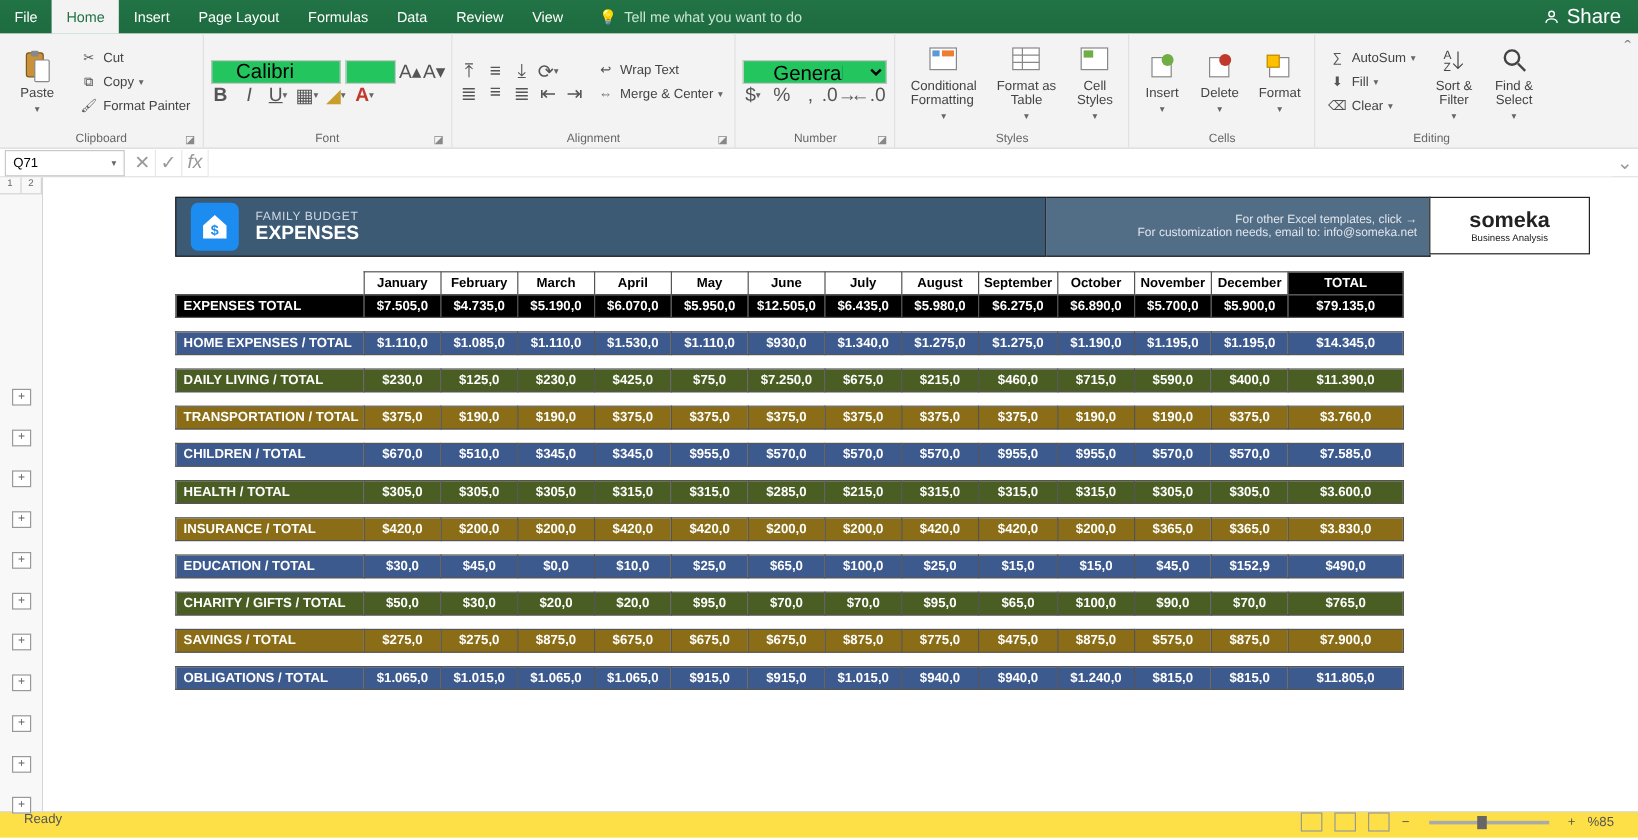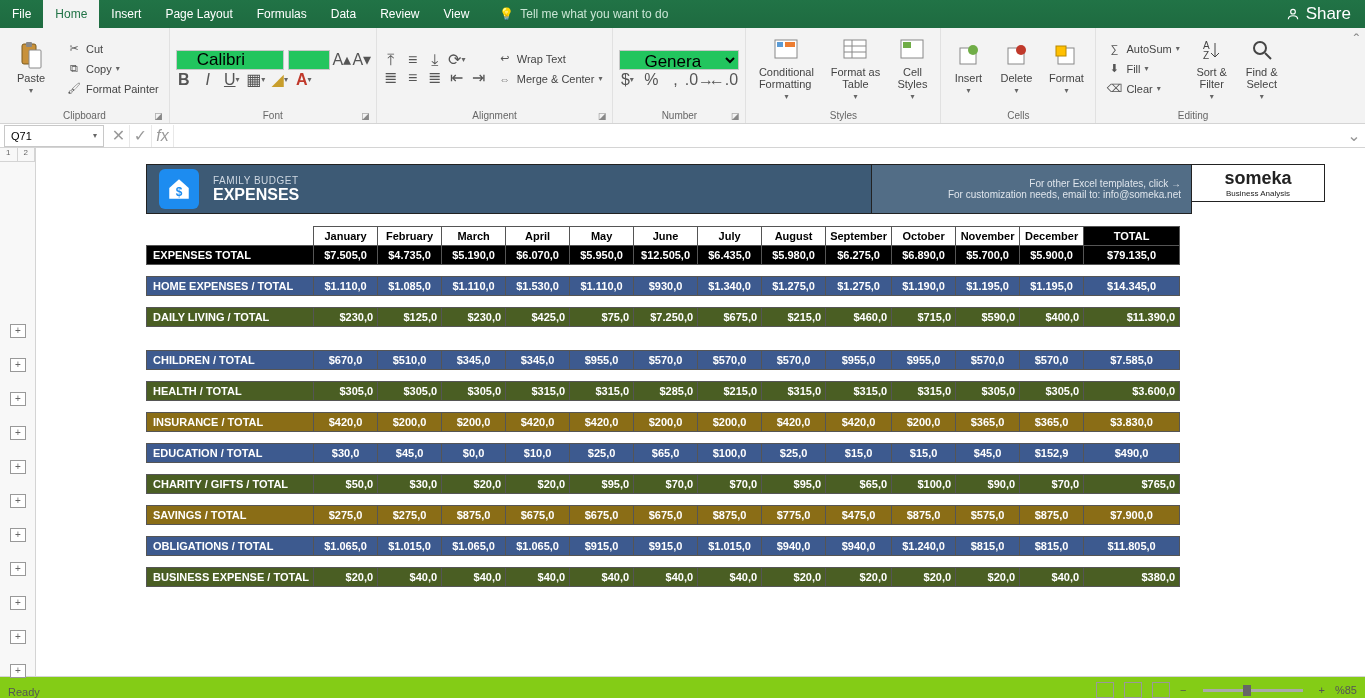--- a/index.html
+++ b/index.html
@@ -46,7 +46,7 @@
 .banner-text .sub { font-size: 10px; letter-spacing: 0.5px; color: #cfd8e2; }
 .banner-text .main { font-size: 16px; font-weight: bold; }
 .banner-right { width: 320px; background: #526d86; font-size: 10px; color: #dfe5ec; display: flex; flex-direction: column; justify-content: center; align-items: flex-end; padding-right: 10px; border: 1px solid #222; border-left: none; }
-.logo-box { width: 134px; height: 38px; background: #fff; border: 1px solid #222; display: flex; flex-direction: column; align-items: center; justify-content: center; font-weight: bold; color: #222; font-size: 18px; margin-left: -1px; }
+.logo-box { width: 134px; height: 48px; background: #fff; border: 1px solid #222; display: flex; flex-direction: column; align-items: center; justify-content: center; font-weight: bold; color: #222; font-size: 18px; margin-left: -1px; }
 .logo-box .sm { font-size: 8px; font-weight: normal; }
 .back-btn { width: 108px; height: 48px; background: linear-gradient(#f0f0f0,#c8c8c8); border: 1px solid #888; border-radius: 5px; display: flex; align-items: center; justify-content: center; gap: 8px; font-size: 10px; font-style: italic; font-weight: bold; margin-left: 12px; cursor: pointer; text-align: center; color: #333; }
 

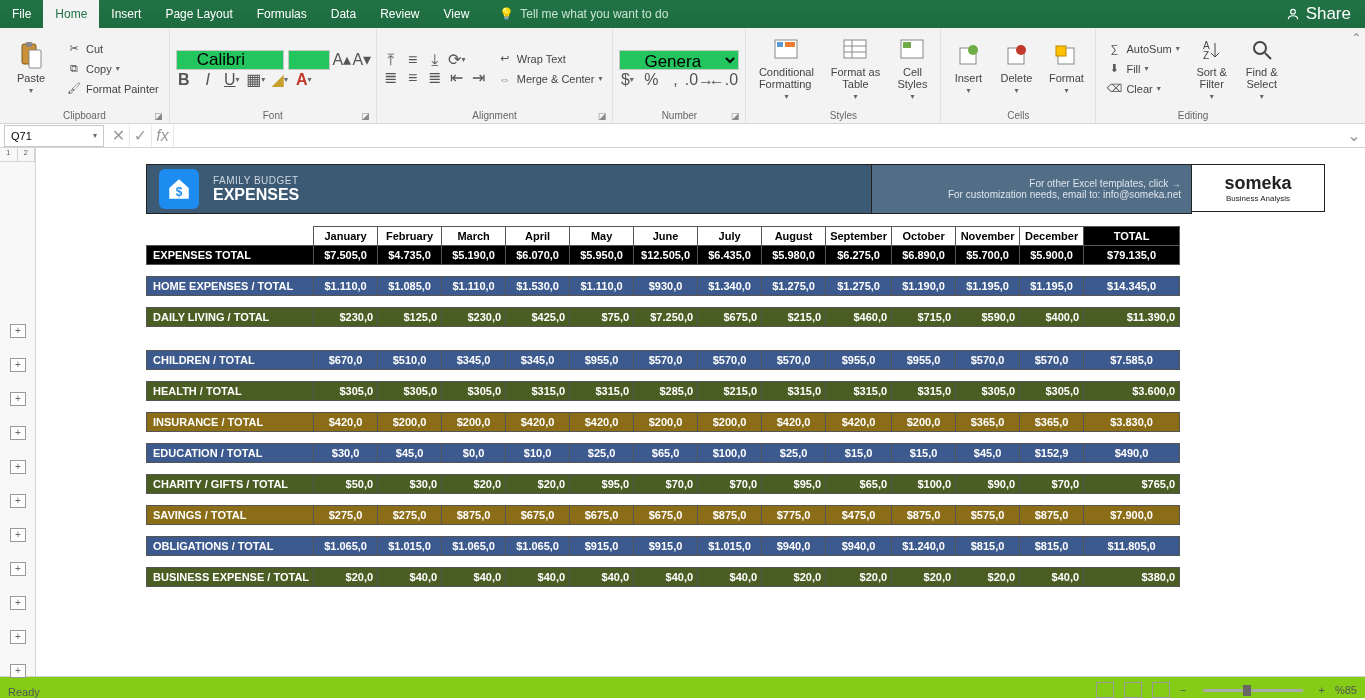--- a/index.html
+++ b/index.html
@@ -58,7 +58,7 @@
 .lbl-cell { text-align: left !important; padding-left: 6px !important; font-weight: bold; }
 .row-total td { background: #000; color: #fff; font-weight: bold; padding: 3px 0; }
 .row-blue td { background: #3d5a8f; color: #fff; font-weight: bold; padding: 3px 4px; }
-.row-green td { background: #4a5e23; color: #fff; font-weight: bold; padding: 3px 4px; text-align: right; }
+.row-green td { background: #4a5e23; color: #fff; font-weight: bold; padding: 3px 4px; }
 .row-gold td { background: #8a6d16; color: #fff; font-weight: bold; padding: 3px 4px; }
 .total-col { font-weight: bold; }
 .gap-row td { border: none !important; background: #fff; height: 12px; padding: 0; }

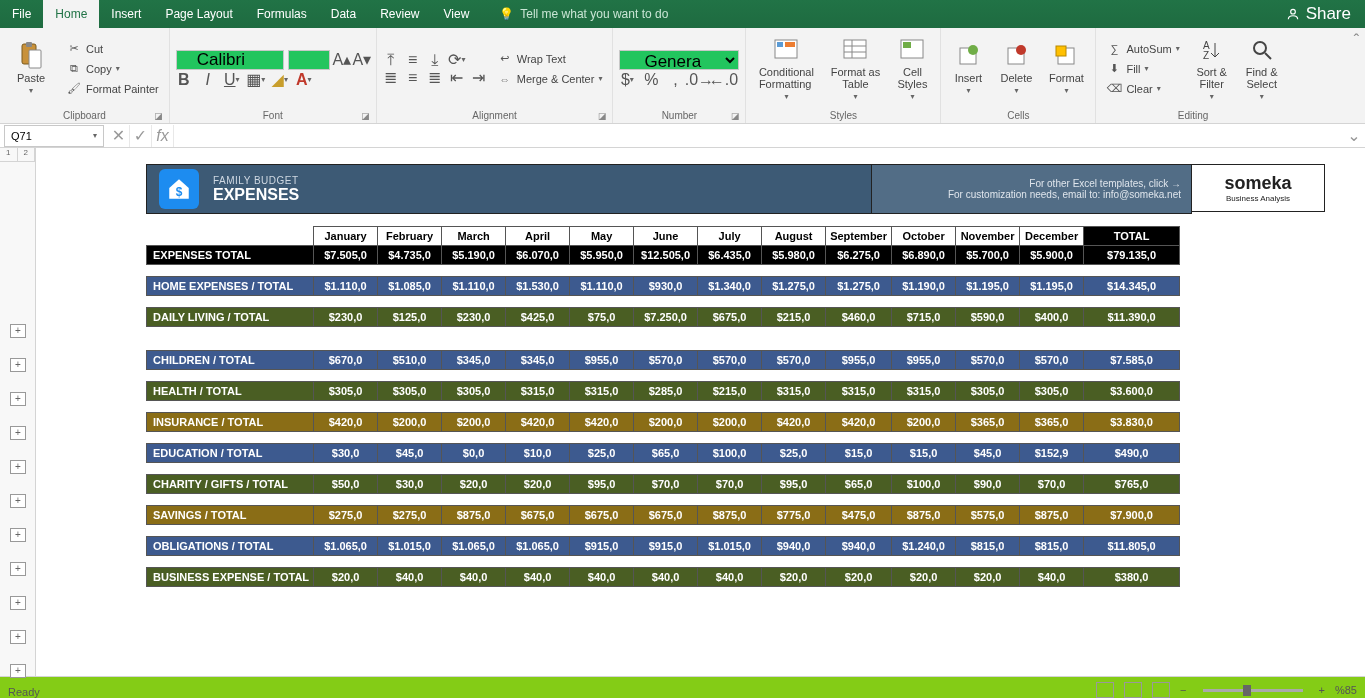--- a/index.html
+++ b/index.html
@@ -501,6 +501,22 @@
             <tr class="gap-row">
               <td colspan="14"></td>
             </tr>
+            <tr class="row-gold">
+              <td class="lbl-cell" style="width: 154px;">TRANSPORTATION  / TOTAL</td>
+              <td>$375,0</td>
+              <td>$190,0</td>
+              <td>$190,0</td>
+              <td>$375,0</td>
+              <td>$375,0</td>
+              <td>$375,0</td>
+              <td>$375,0</td>
+              <td>$375,0</td>
+              <td>$375,0</td>
+              <td>$190,0</td>
+              <td>$190,0</td>
+              <td>$375,0</td>
+              <td class="total-col">$3.760,0</td>
+            </tr>
             <tr class="gap-row">
               <td colspan="14"></td>
             </tr>

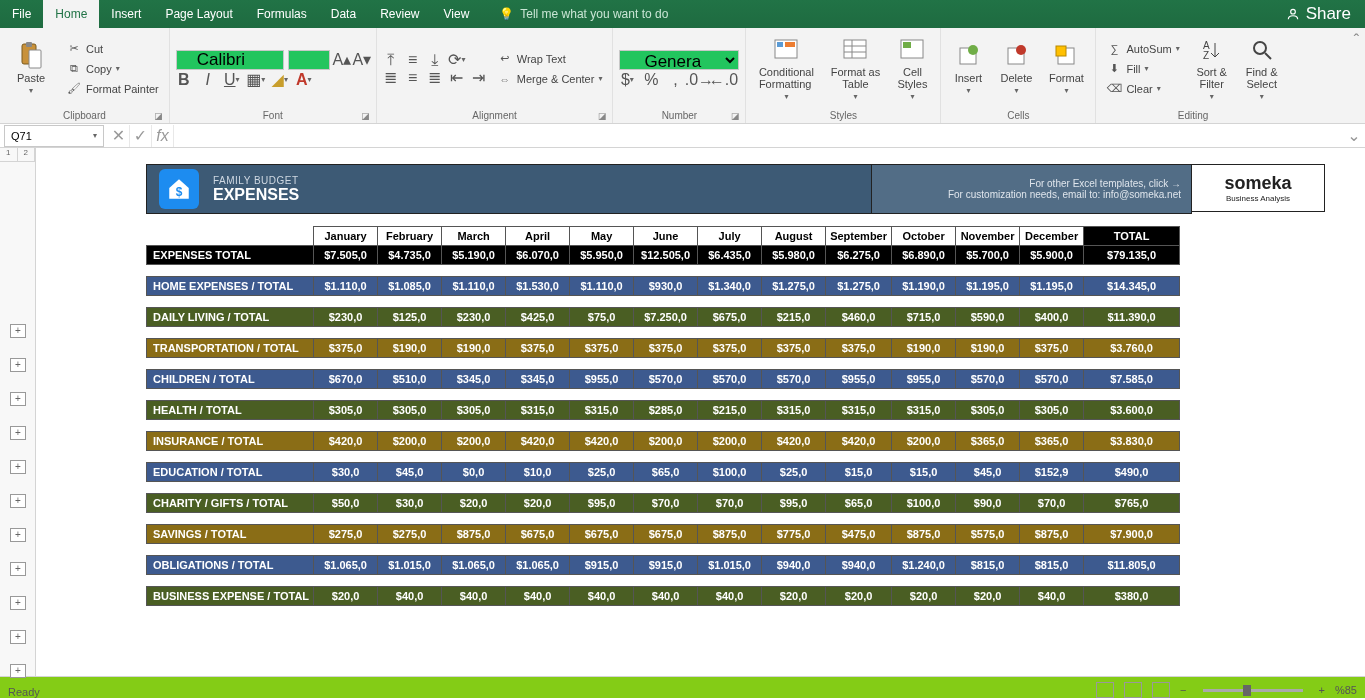--- a/index.html
+++ b/index.html
@@ -653,22 +653,6 @@
             <tr class="gap-row">
               <td colspan="14"></td>
             </tr>
-            <tr class="row-green">
-              <td class="lbl-cell" style="width: 154px;">BUSINESS EXPENSE  / TOTAL</td>
-              <td>$20,0</td>
-              <td>$40,0</td>
-              <td>$40,0</td>
-              <td>$40,0</td>
-              <td>$40,0</td>
-              <td>$40,0</td>
-              <td>$40,0</td>
-              <td>$20,0</td>
-              <td>$20,0</td>
-              <td>$20,0</td>
-              <td>$20,0</td>
-              <td>$40,0</td>
-              <td class="total-col">$380,0</td>
-            </tr>
           </tbody>
       </table>
     </div>

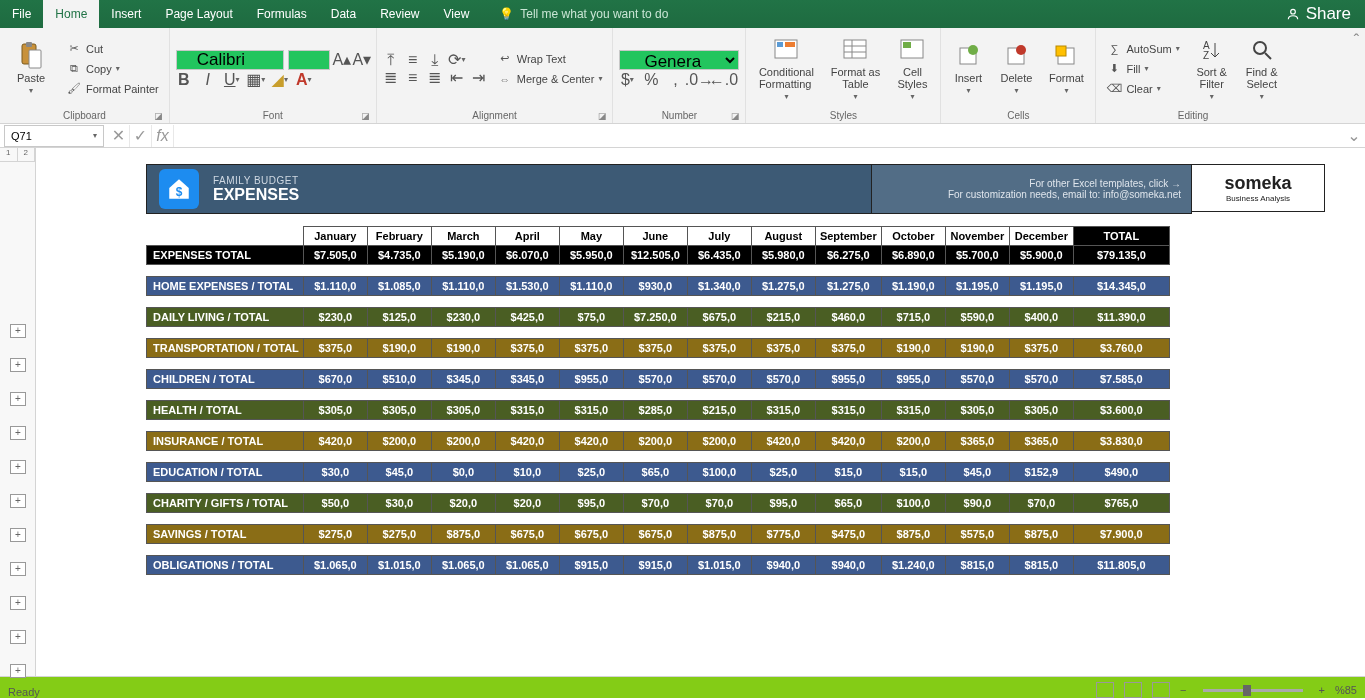--- a/index.html
+++ b/index.html
@@ -70,7 +70,7 @@
 .outline-head div { flex: 1; font-size: 8px; text-align: center; color: #666; border-right: 1px solid #d4d4d4; }
 
 
-.status-bar { height: 22px; background: #84cc16; border-top: 1px solid #d4d4d4; display: flex; align-items: flex-end; font-size: 11px; color: #555; padding: 0 8px; }
+.status-bar { height: 22px; background: #fde047; border-top: 1px solid #d4d4d4; display: flex; align-items: flex-start; font-size: 11px; color: #555; padding: 0 20px; }
 .status-right { margin-left: auto; display: flex; align-items: center; gap: 10px; }
 .view-btn { width: 18px; height: 16px; border: 1px solid #999; cursor: pointer; }
 .zoom-slider { width: 100px; height: 3px; background: #aaa; position: relative; margin: 0 6px; }

